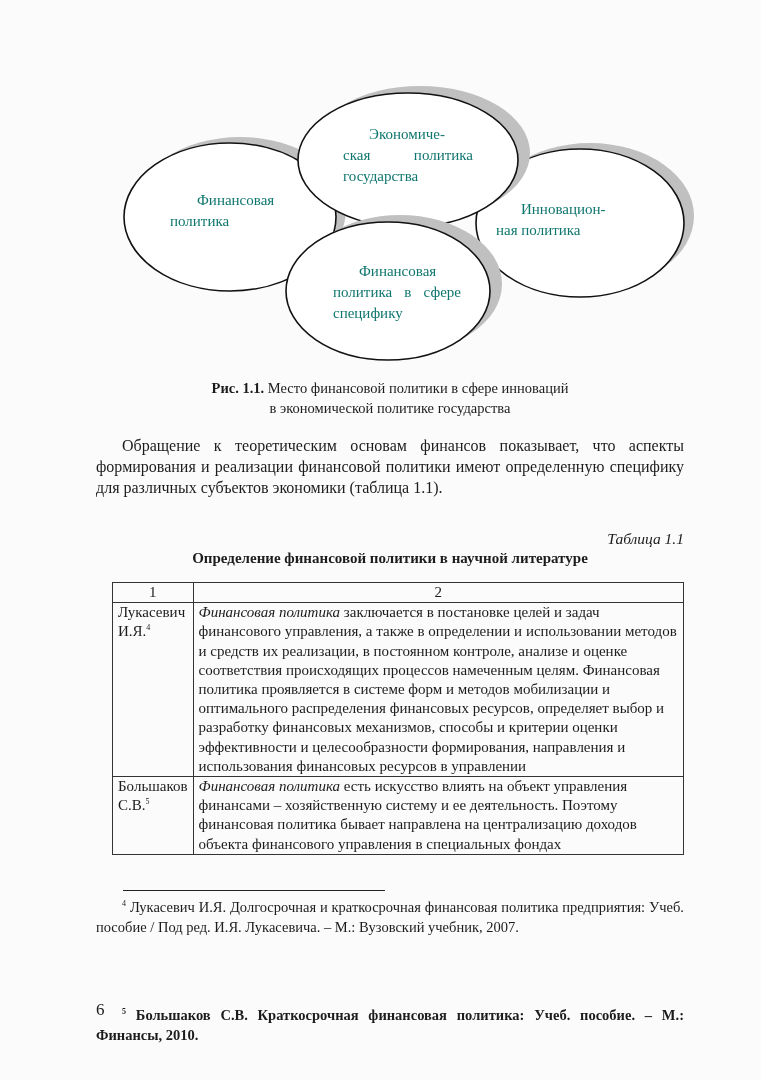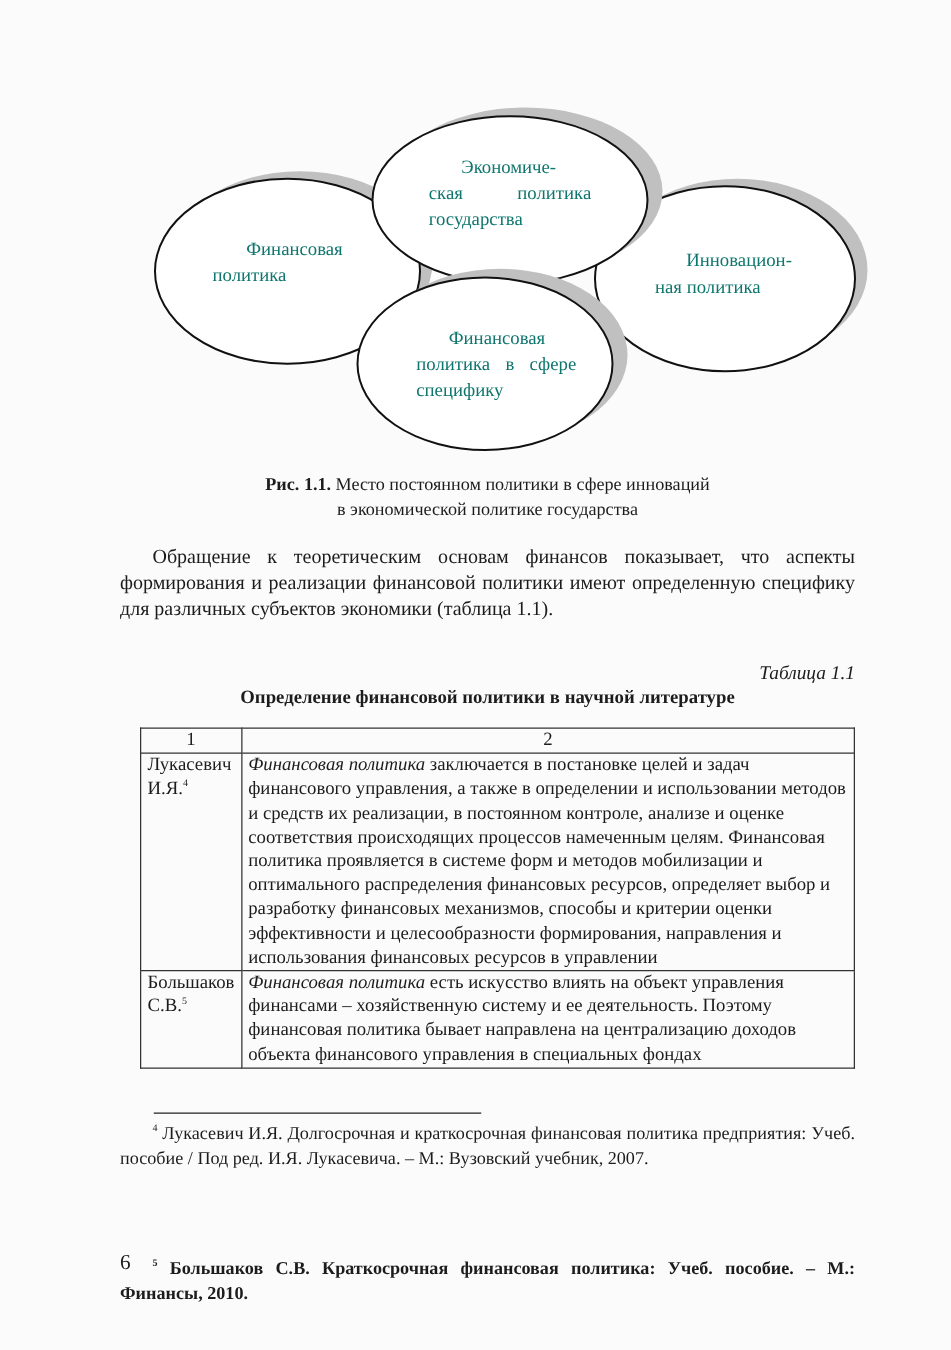--- a/index.html
+++ b/index.html
@@ -59,7 +59,7 @@
   <div>государства</div>
 </div>
 
-<div class="etext" style="left:524px; top:199px; width:130px;font-family:Liberation Serif, serif;">
+<div class="etext" style="left:496px; top:199px; width:130px;font-family:Liberation Serif, serif;">
   <div style="padding-left:25px;">Инновацион-</div>
   <div>ная политика</div>
 </div>

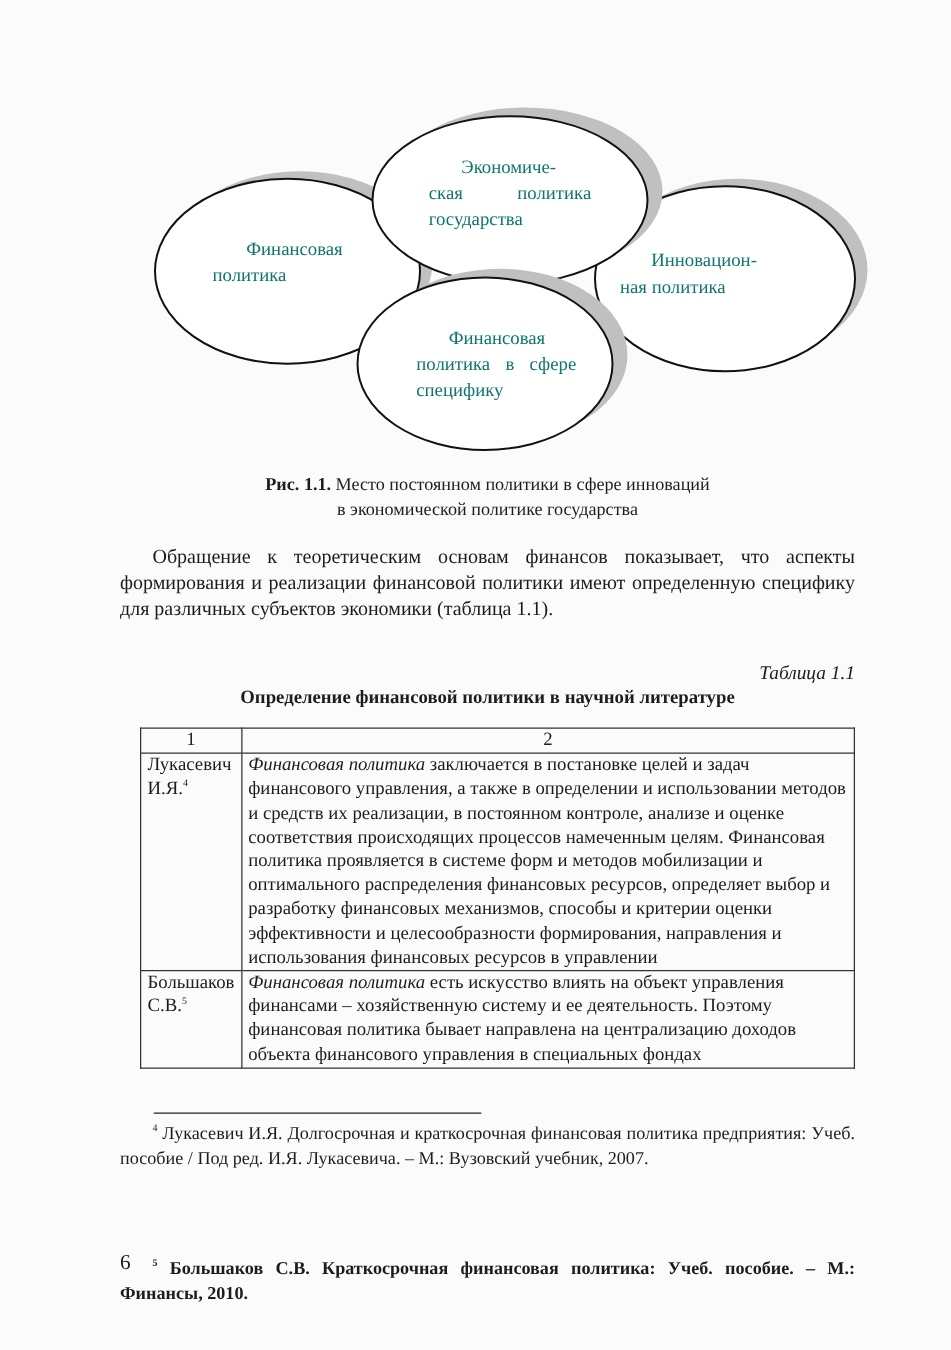--- a/index.html
+++ b/index.html
@@ -71,7 +71,7 @@
 </div>
 
 <div class="caption">
-  <div><b>Рис. 1.1.</b><span> Место постоянном политики в сфере инноваций</span></div>
+  <div><b>Рис. 1.1.</b><span> Место финансовой политики в сфере инноваций</span></div>
   <div>в экономической политике государства</div>
 </div>
 

